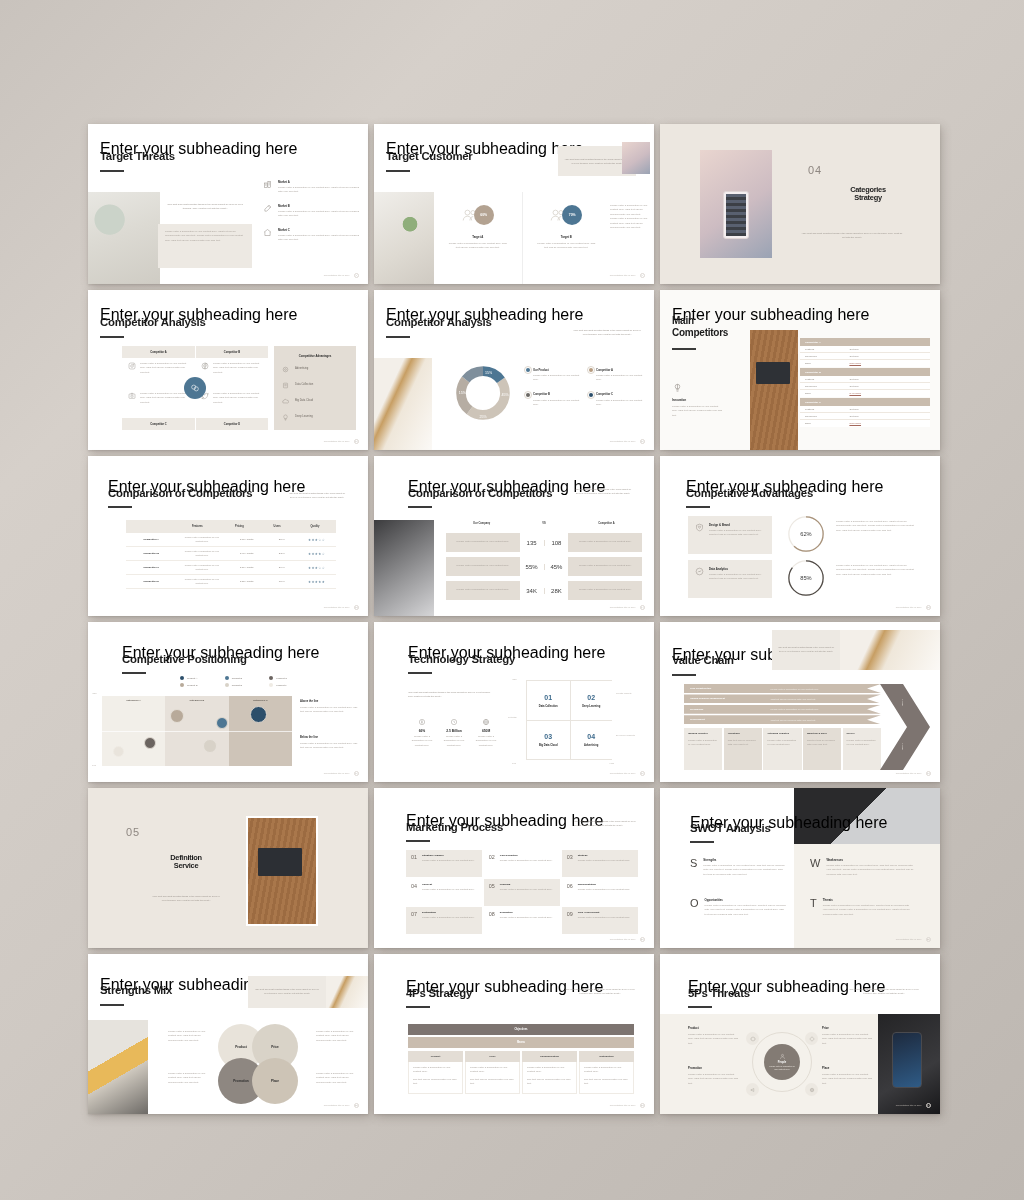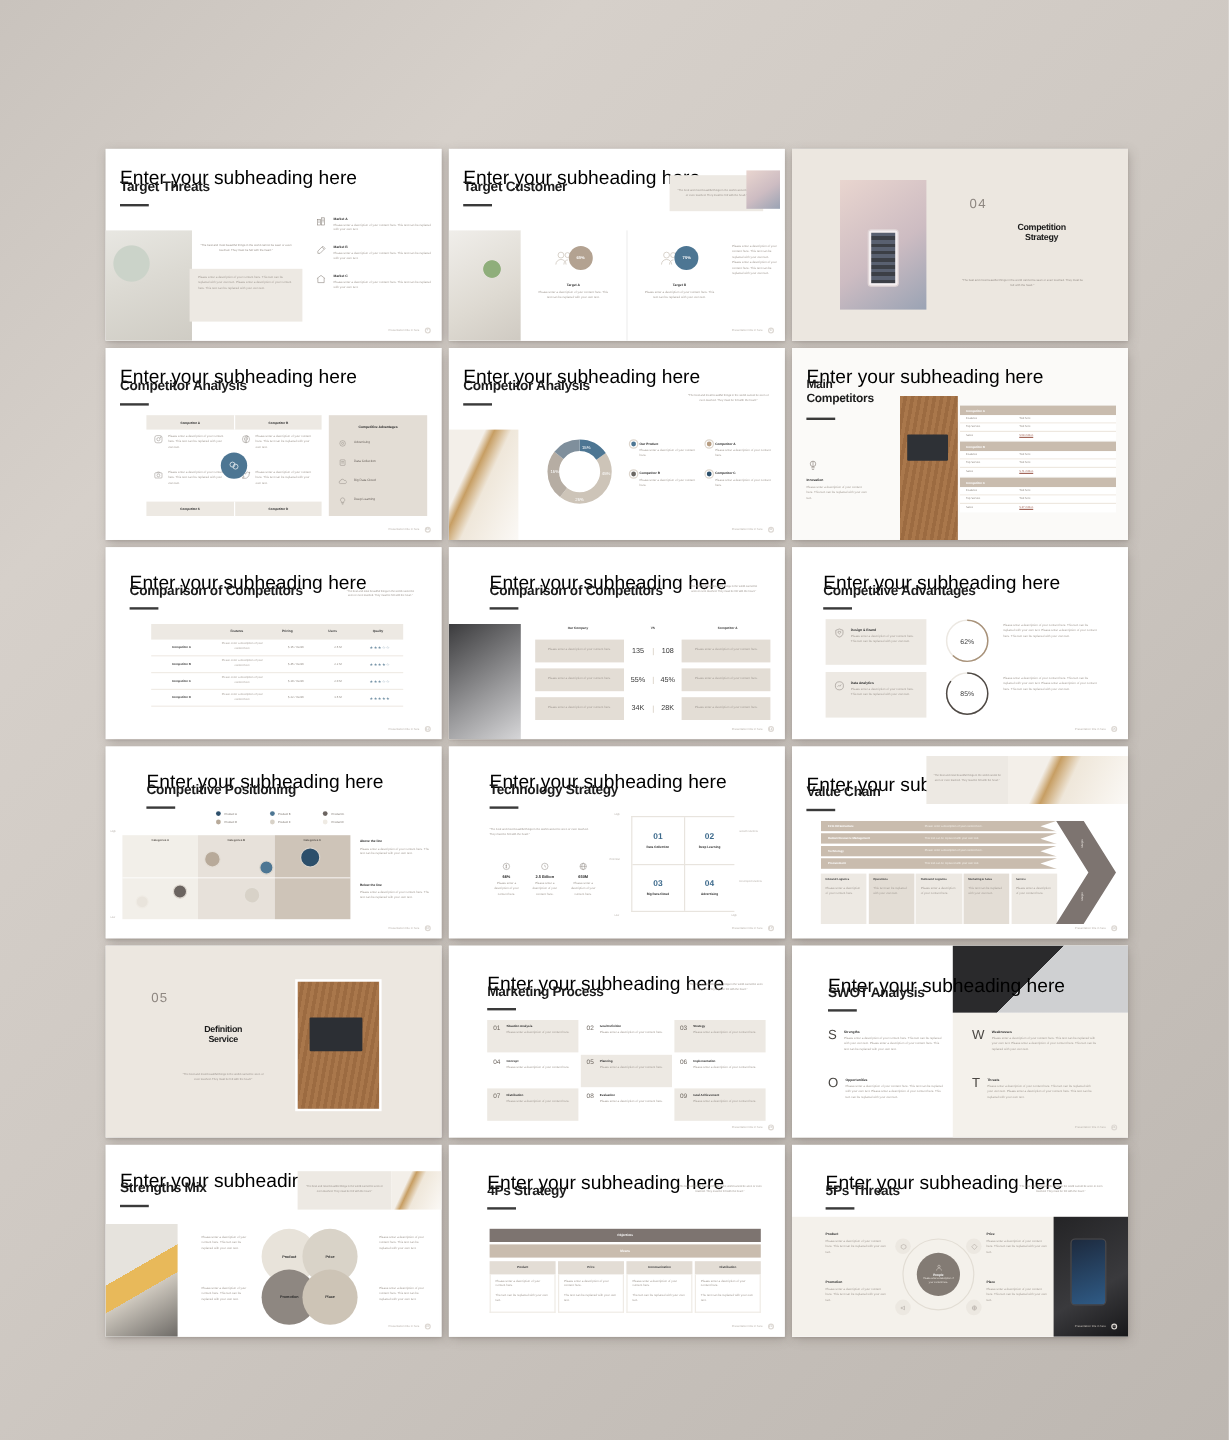--- a/index.html
+++ b/index.html
@@ -188,7 +188,7 @@
       </div>
       <div style="position:absolute;left:148px;top:40px;font-size:11px;color:#8e8781;letter-spacing:1px">04</div>
       <div style="position:absolute;left:160px;top:62px;text-align:center;width:96px">
-        <div class="title" style="font-size:7.4px">Competition</div>
+        <div class="title" style="font-size:7.4px">Categories</div>
         <div class="title" style="font-size:7.4px">Strategy</div>
       </div>
       <div class="quote" style="position:absolute;left:140px;top:108px;width:104px;font-size:2.4px">"The best and most beautiful things in the world cannot be seen or even touched. They must be felt with the heart."</div>

